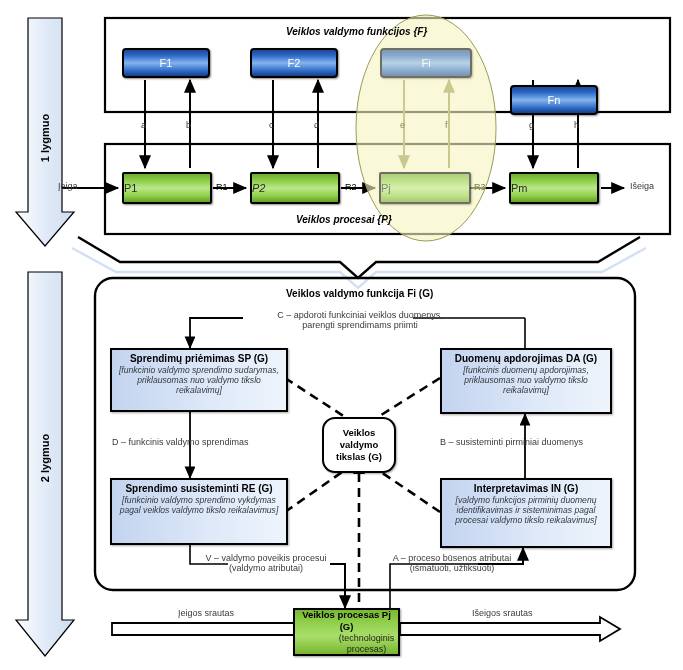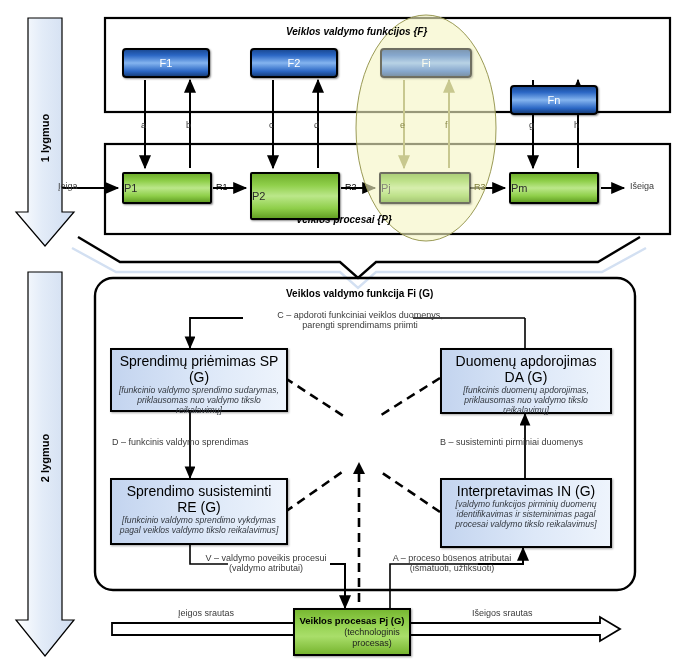--- a/index.html
+++ b/index.html
@@ -176,7 +176,7 @@
   <div class="pbox" style="left:122px;top:172px;width:90px;height:32px;">
     <span>P1</span>
   </div>
-  <div class="pbox" style="left:250px;top:172px;width:90px;height:48px;">
+  <div class="pbox" style="left:250px;top:172px;width:90px;height:32px;font-style:italic;">
     <span>P2</span>
   </div>
   <div class="pbox" style="left:379px;top:172px;width:92px;height:32px;opacity:.55;">

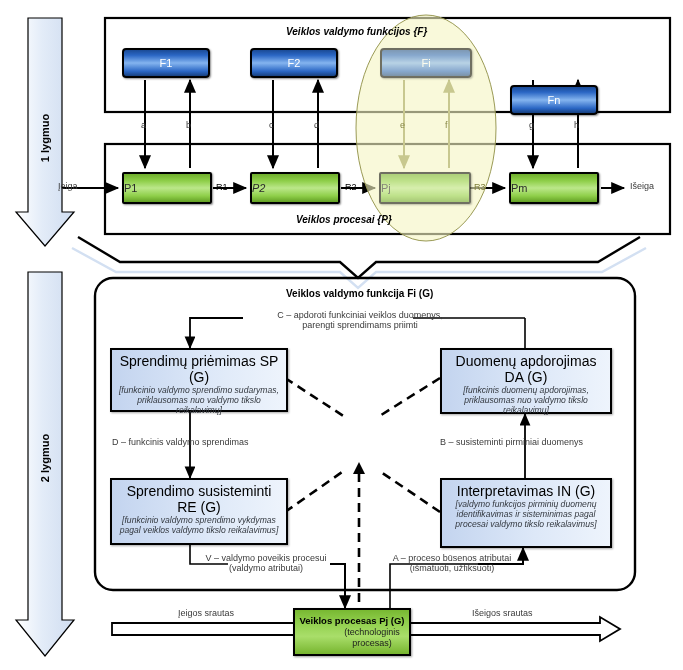--- a/index.html
+++ b/index.html
@@ -34,7 +34,7 @@
         box-shadow:1px 1px 2px rgba(0,0,0,.35);
         font-size:8.6px;color:#23272e;line-height:1.16;
         padding:3px 4px 3px 4px;text-align:center;}
-  .gbox .hd{font-weight:normal;font-size:14px;color:#000;display:block;margin-bottom:1px;}
+  .gbox .hd{font-weight:bold;font-size:10px;color:#000;display:block;margin-bottom:1px;}
   .gbox .bd{font-style:italic;display:block;color:#33383f;}
 
   

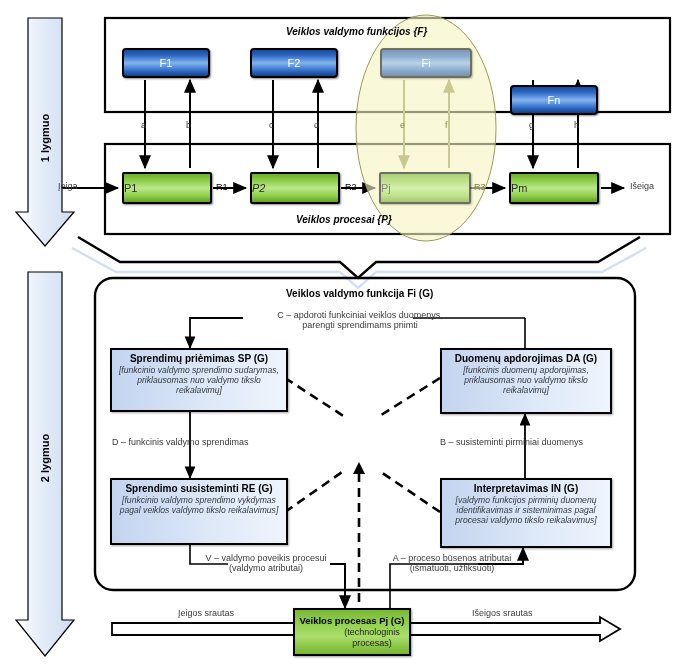--- a/index.html
+++ b/index.html
@@ -229,6 +229,13 @@
     <span class="bd">[valdymo funkcijos pirminių duomenų identifikavimas ir sisteminimas pagal procesai valdymo tikslo reikalavimus]</span>
   </div>
 
+  <div class="goal" style="left:322px;top:417px;width:74px;height:56px;">
+    <div>
+      <span>Veiklos</span><br>
+      <span>valdymo</span><br>
+      <span>tikslas (G)</span>
+    </div>
+  </div>
 
   <div class="lbl" style="left:112px;top:437px;">D – funkcinis valdymo sprendimas</div>
 

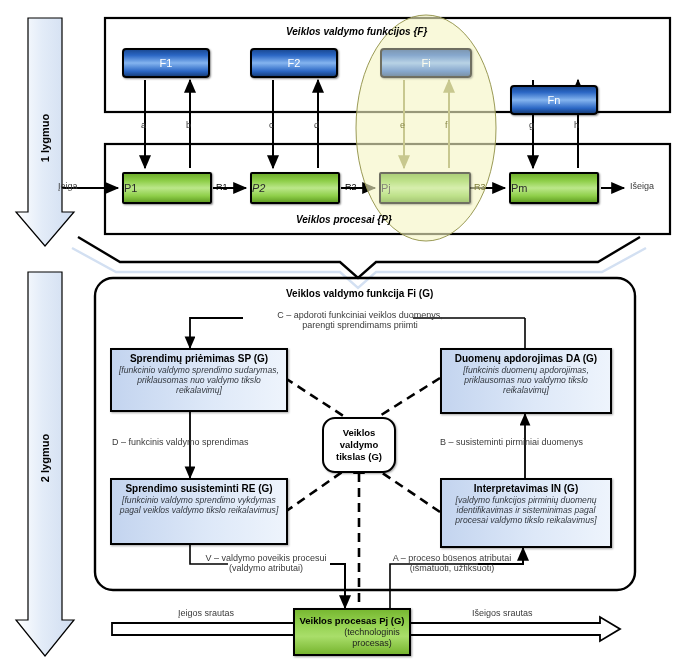--- a/index.html
+++ b/index.html
@@ -251,7 +251,7 @@
     <span>(išmatuoti, užfiksuoti)</span>
   </div>
 
-  <div class="procbox" style="left:293px;top:608px;width:118px;height:48px;">
+  <div class="procbox" style="left:293px;top:608px;width:107px;height:48px;">
     <span class="t1">Veiklos procesas Pj (G)</span>
     <span class="t2">(technologinis procesas)</span>
   </div>

